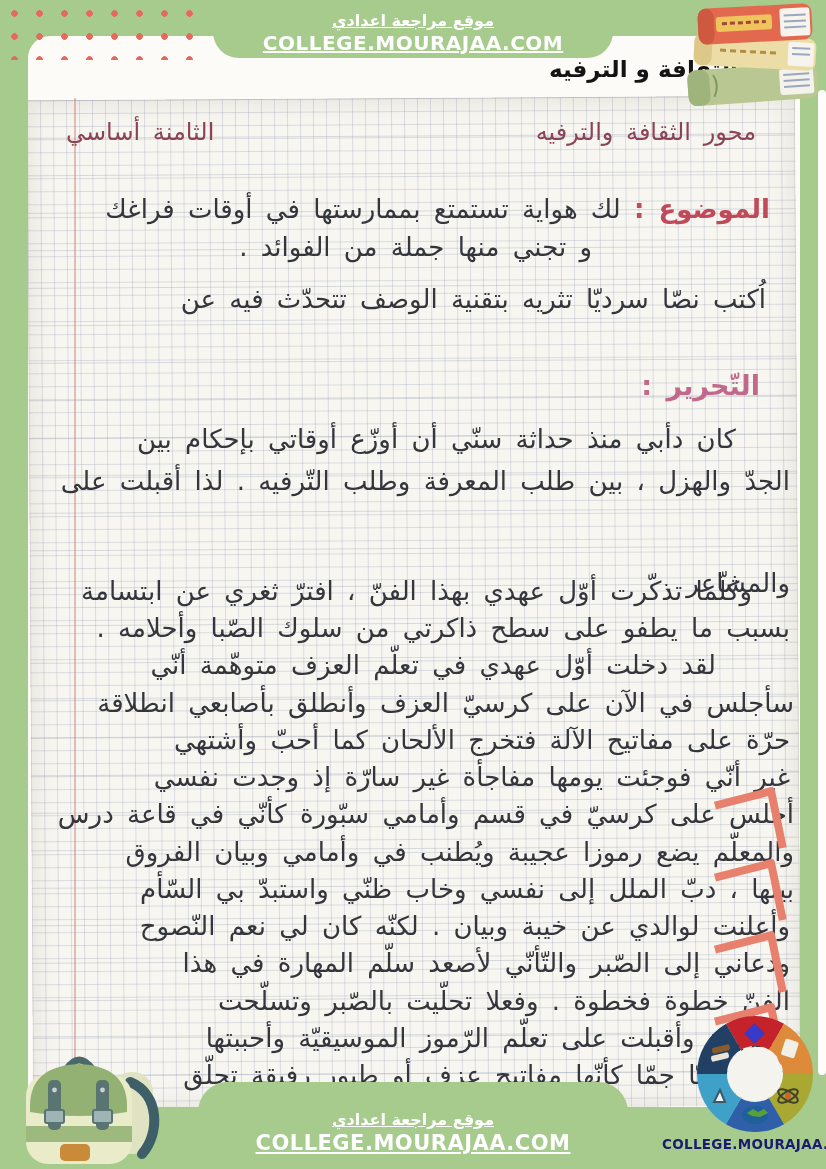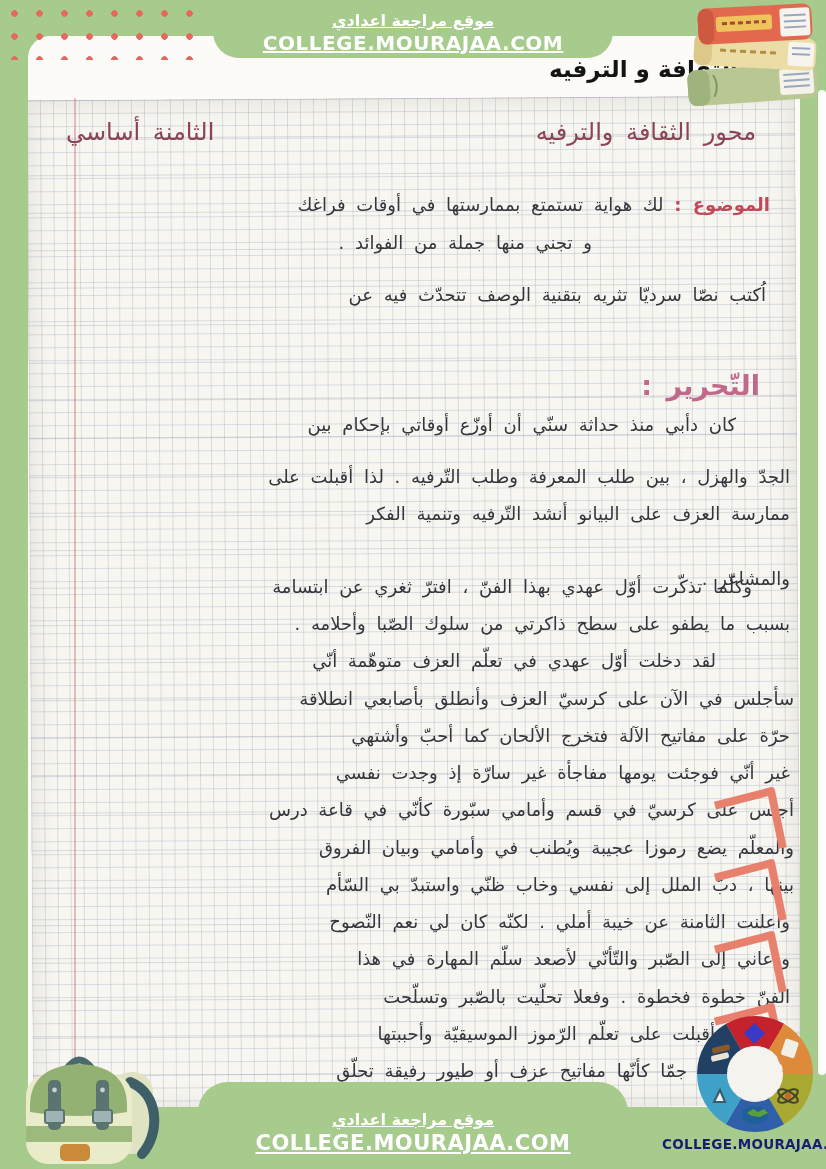--- a/index.html
+++ b/index.html
@@ -24,7 +24,7 @@
         box-shadow:inset 0 0 28px rgba(120,110,90,.18);}
   .marginline{left:46px;top:62px;bottom:6px;width:2px;background:rgba(205,115,115,.45);}
   
-  .hw{position:absolute;direction:rtl;white-space:nowrap;font-size:18px;
+  .hw{position:absolute;direction:rtl;white-space:nowrap;font-size:26px;
       word-spacing:5px;color:#35363c;z-index:2;font-family:"DejaVu Sans",sans-serif;}
   .ink{color:#8c4356;}
   .lab-red{color:#c0495a;font-weight:bold;}

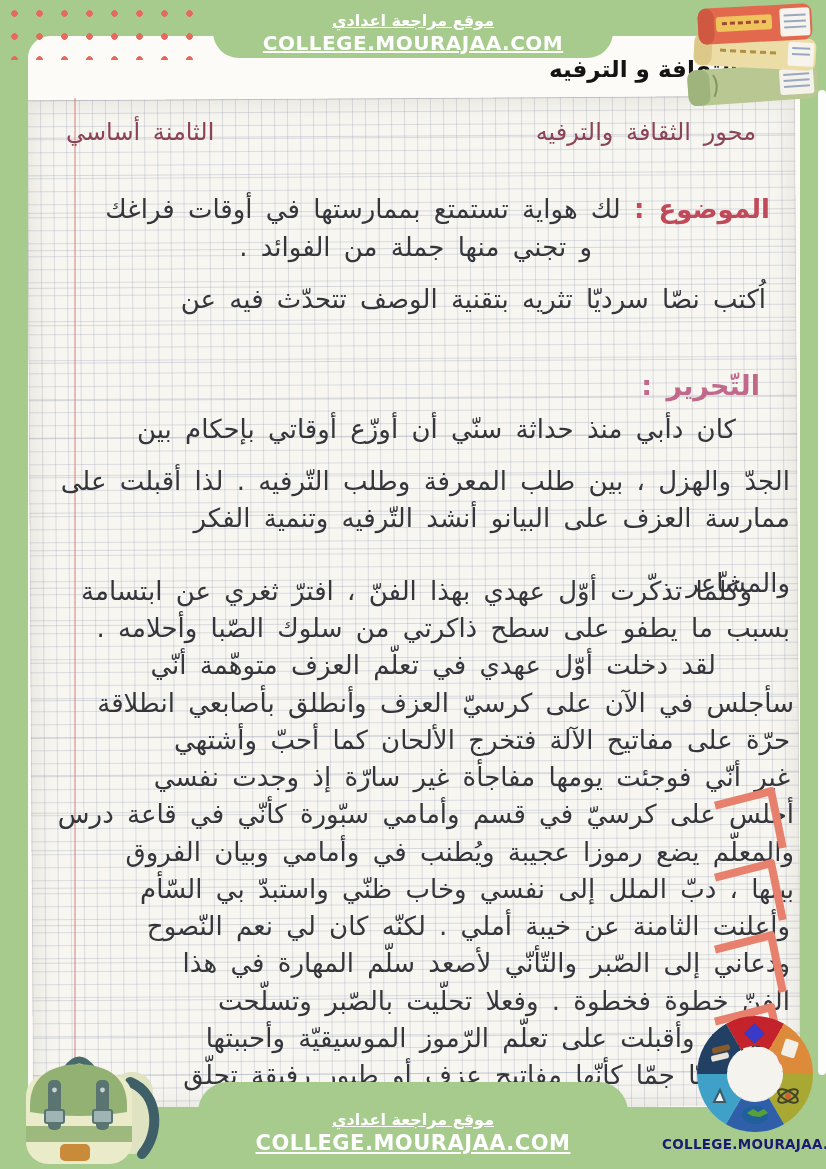--- a/index.html
+++ b/index.html
@@ -80,7 +80,7 @@
 
   <div class="hw lab-pink" style="top:334px;right:40px;font-size:27px;">التّحرير :</div>
 
-  <div class="hw" style="top:378px;right:64px;margin-left:40px;">كان دأبي منذ حداثة سنّي أن أوزّع أوقاتي بإحكام بين</div>
+  <div class="hw" style="top:388px;right:64px;margin-left:40px;">كان دأبي منذ حداثة سنّي أن أوزّع أوقاتي بإحكام بين</div>
   <div class="hw" style="top:430px;right:10px;">الجدّ والهزل ، بين طلب المعرفة وطلب التّرفيه . لذا أقبلت على</div>
   <div class="hw" style="top:467px;right:10px;">ممارسة العزف على البيانو أنشد التّرفيه وتنمية الفكر</div>
   <div class="hw" style="top:532px;right:10px;">والمشاعر .</div>

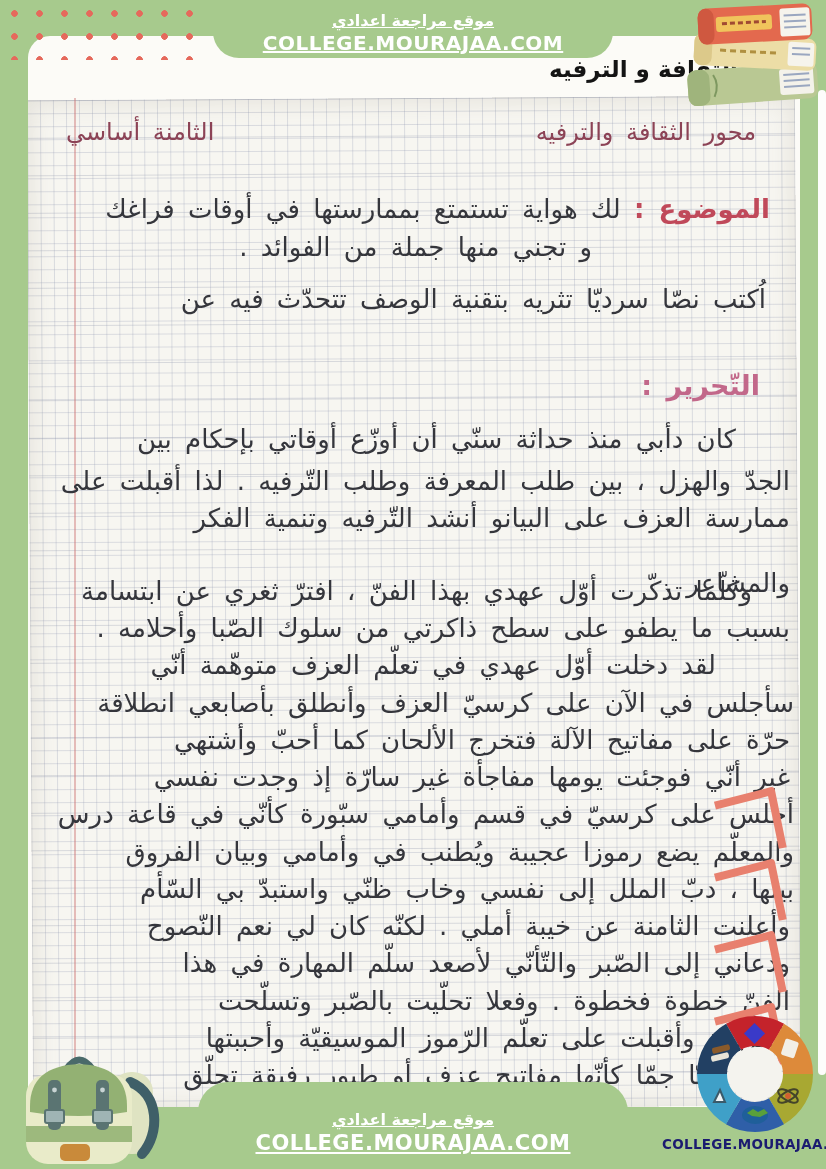--- a/index.html
+++ b/index.html
@@ -82,7 +82,6 @@
 
   <div class="hw" style="top:388px;right:64px;margin-left:40px;">كان دأبي منذ حداثة سنّي أن أوزّع أوقاتي بإحكام بين</div>
   <div class="hw" style="top:430px;right:10px;">الجدّ والهزل ، بين طلب المعرفة وطلب التّرفيه . لذا أقبلت على</div>
-  <div class="hw" style="top:467px;right:10px;">ممارسة العزف على البيانو أنشد التّرفيه وتنمية الفكر</div>
   <div class="hw" style="top:532px;right:10px;">والمشاعر .</div>
   <div class="hw" style="top:540px;right:48px;">وكلّما تذكّرت أوّل عهدي بهذا الفنّ ، افترّ ثغري عن ابتسامة</div>
   <div class="hw" style="top:577px;right:10px;margin-left:44px;">بسبب ما يطفو على سطح ذاكرتي من سلوك الصّبا وأحلامه .</div>

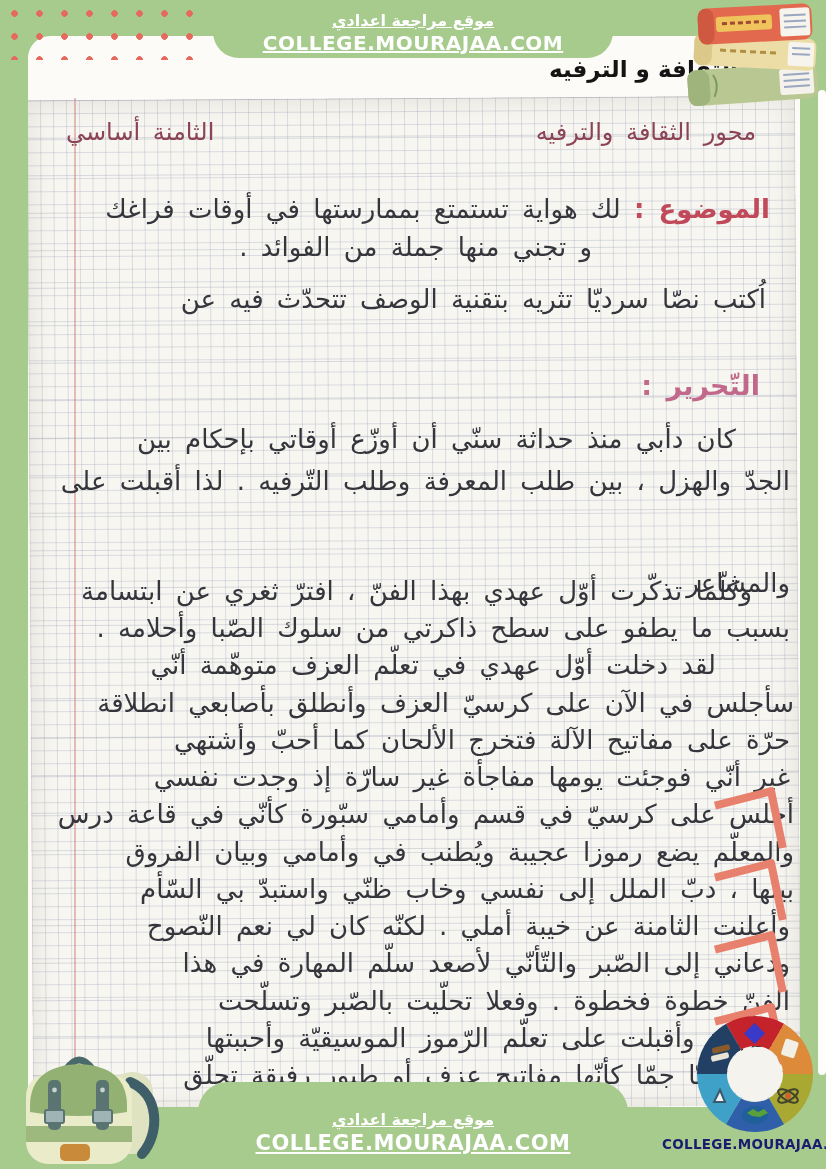--- a/index.html
+++ b/index.html
@@ -92,7 +92,7 @@
   <div class="hw" style="top:763px;right:6px;">أجلس على كرسيّ في قسم وأمامي سبّورة كأنّي في قاعة درس</div>
   <div class="hw" style="top:801px;right:6px;">والمعلّم يضع رموزا عجيبة ويُطنب في وأمامي وبيان الفروق</div>
   <div class="hw" style="top:838px;right:6px;">بينها ، دبّ الملل إلى نفسي وخاب ظنّي واستبدّ بي السّأم</div>
-  <div class="hw" style="top:875px;right:10px;">وأعلنت الثامنة عن خيبة أملي . لكنّه كان لي نعم النّصوح</div>
+  <div class="hw" style="top:875px;right:10px;">وأعلنت لوالدي عن خيبة وبيان . لكنّه كان لي نعم النّصوح</div>
   <div class="hw" style="top:912px;right:10px;">ودعاني إلى الصّبر والتّأنّي لأصعد سلّم المهارة في هذا</div>
   <div class="hw" style="top:950px;right:10px;">الفنّ خطوة فخطوة . وفعلا تحلّيت بالصّبر وتسلّحت</div>
   <div class="hw" style="top:987px;right:6px;">بالعزيمة وأقبلت على تعلّم الرّموز الموسيقيّة وأحببتها</div>

